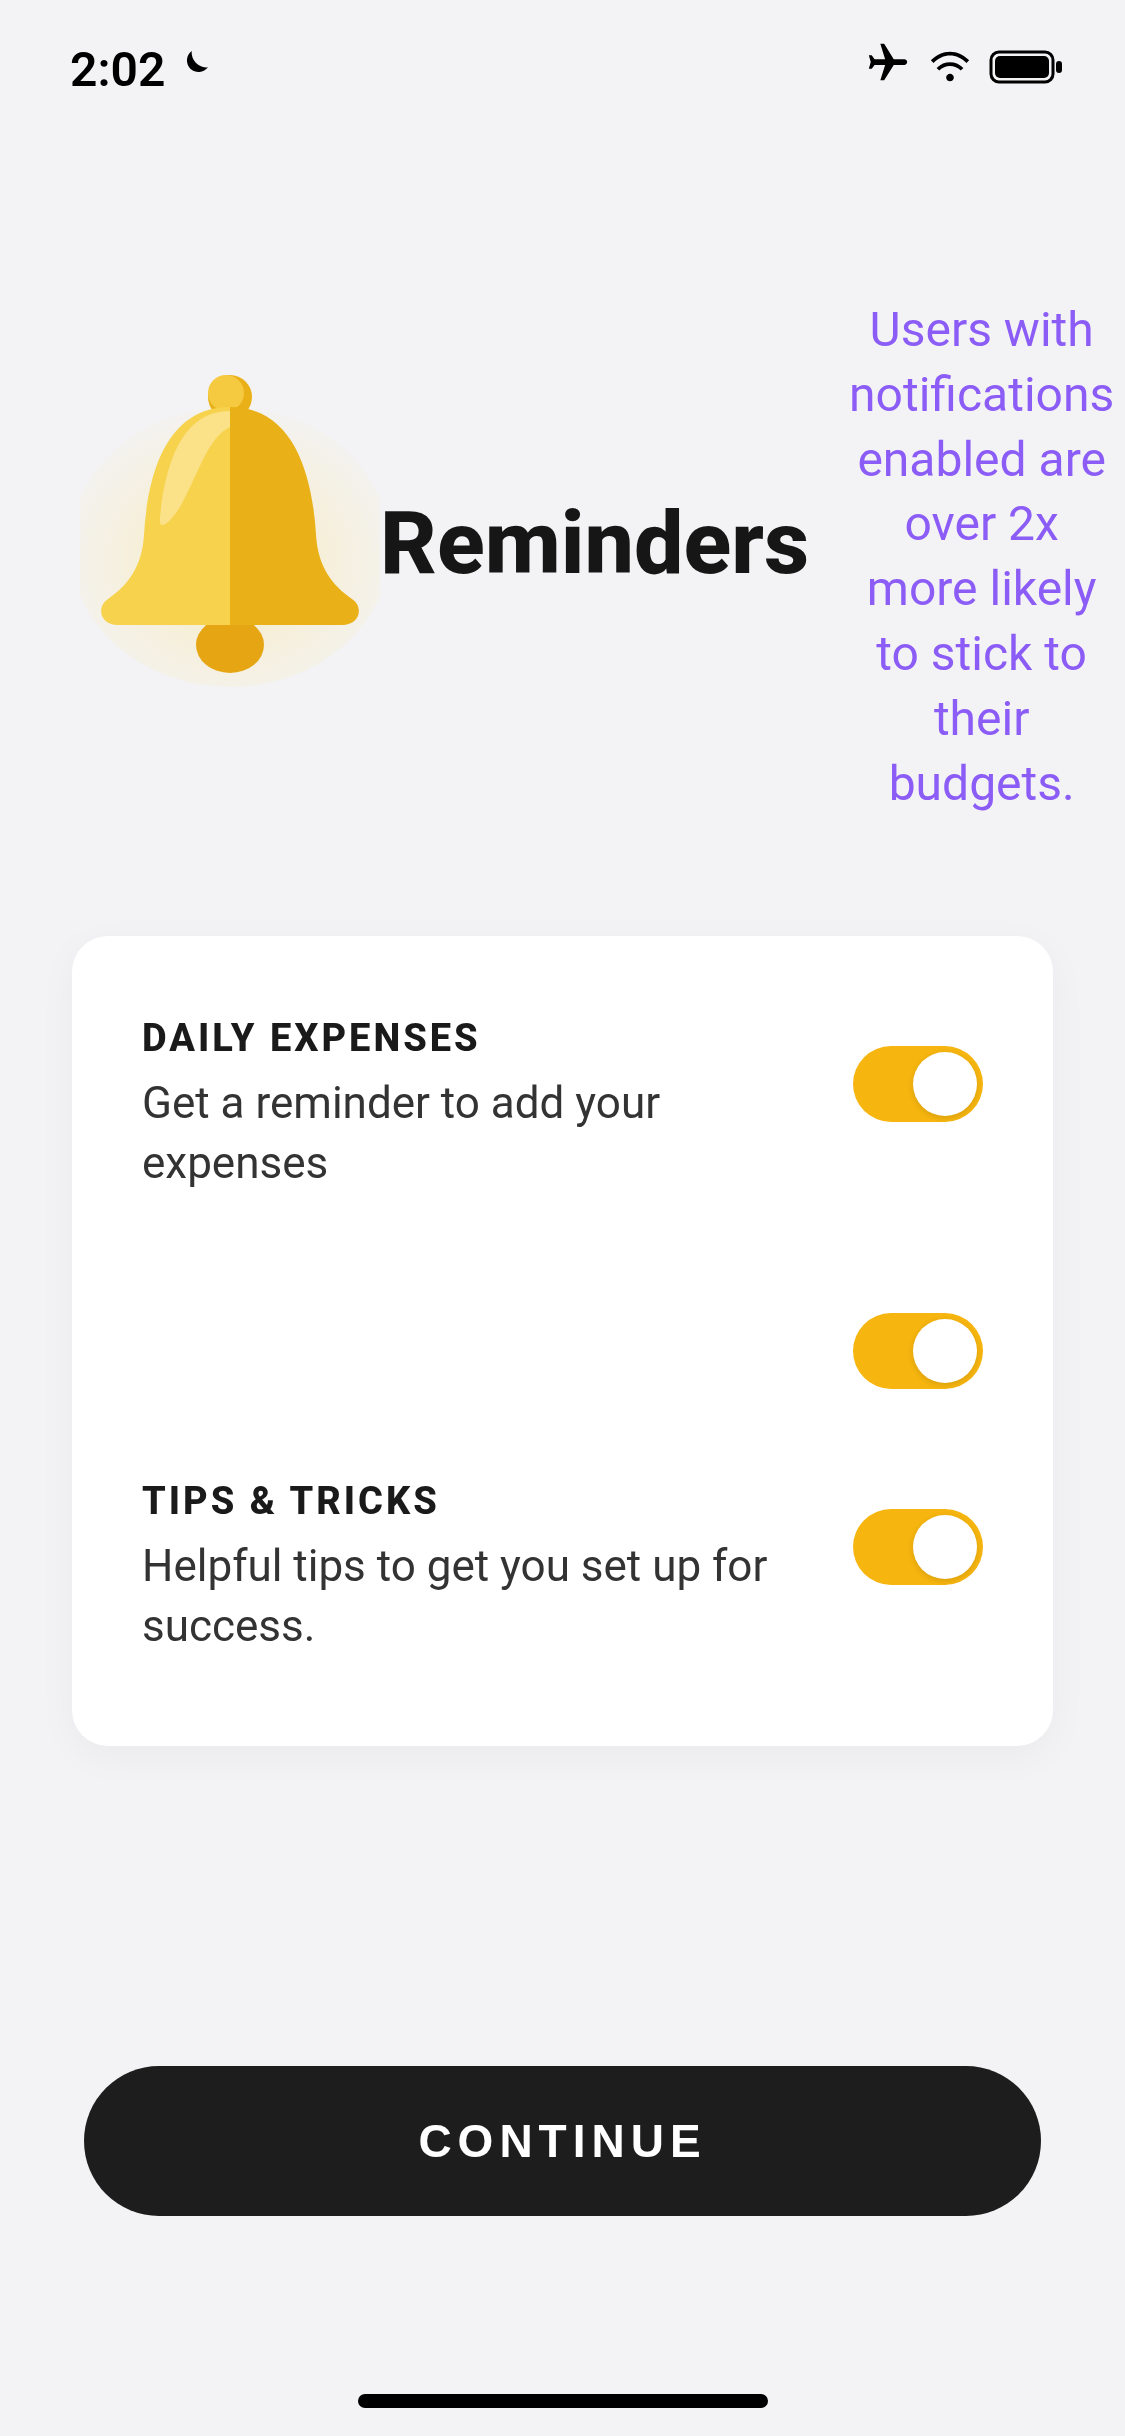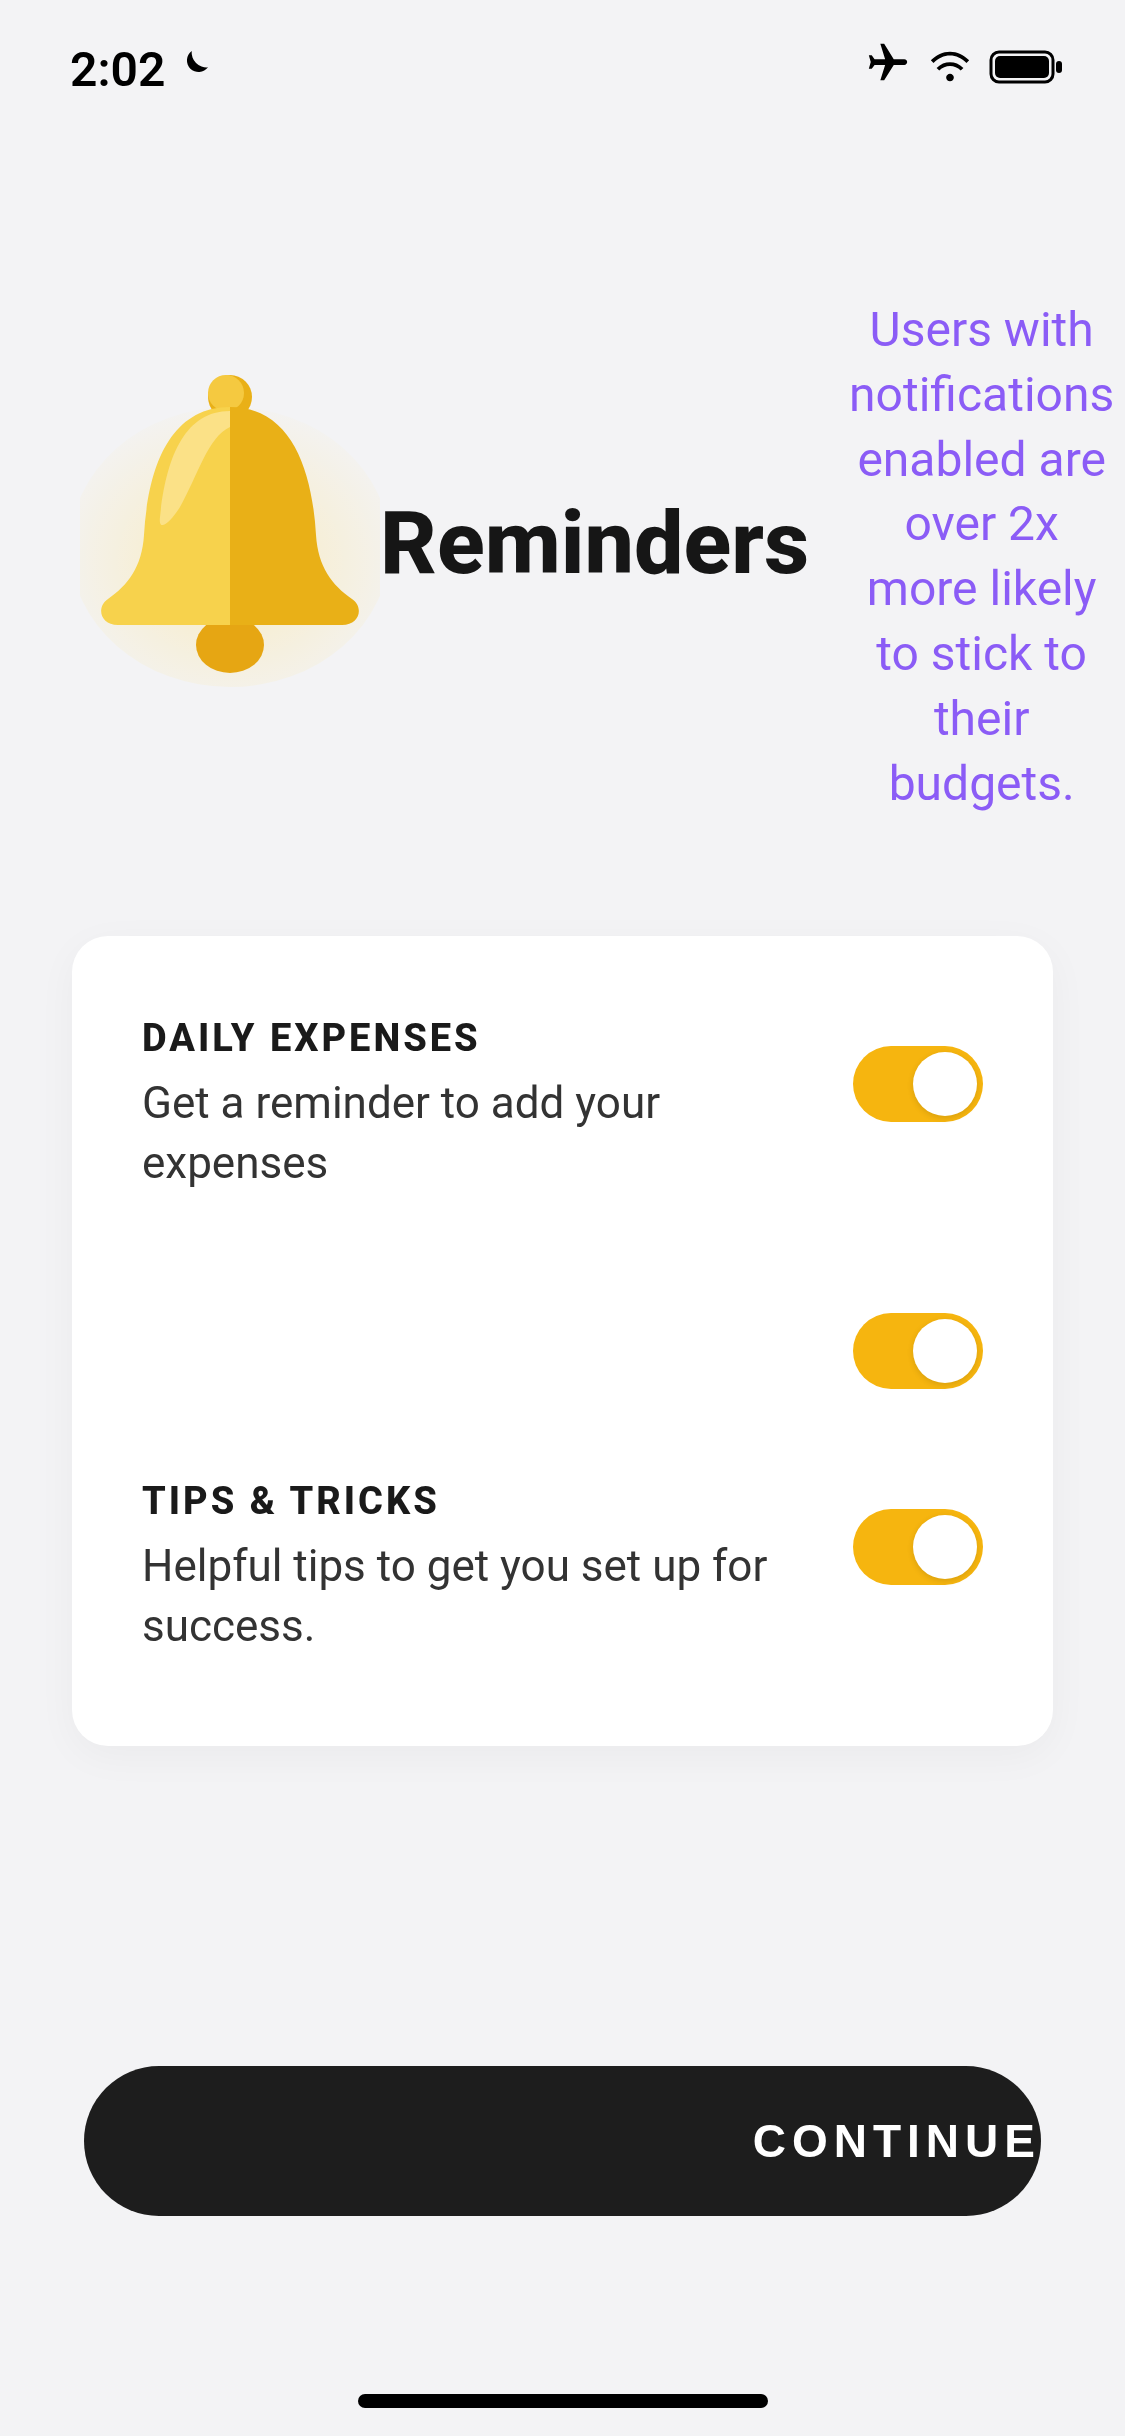--- a/index.html
+++ b/index.html
@@ -127,7 +127,7 @@
       border-radius: 75px;
       display: flex;
       align-items: center;
-      justify-content: flex-end;
+      justify-content: center;
       color: #fff;
       font-size: 46px;
       font-weight: 700;

